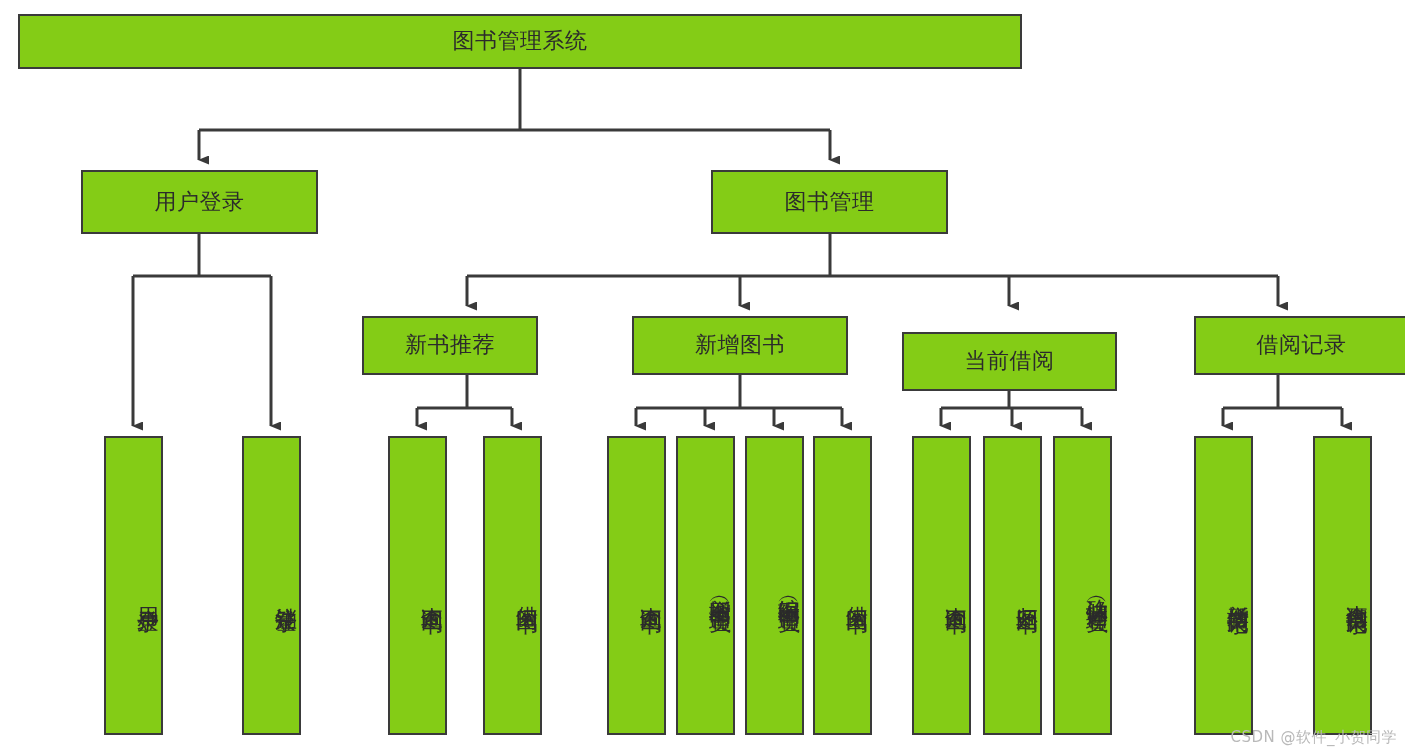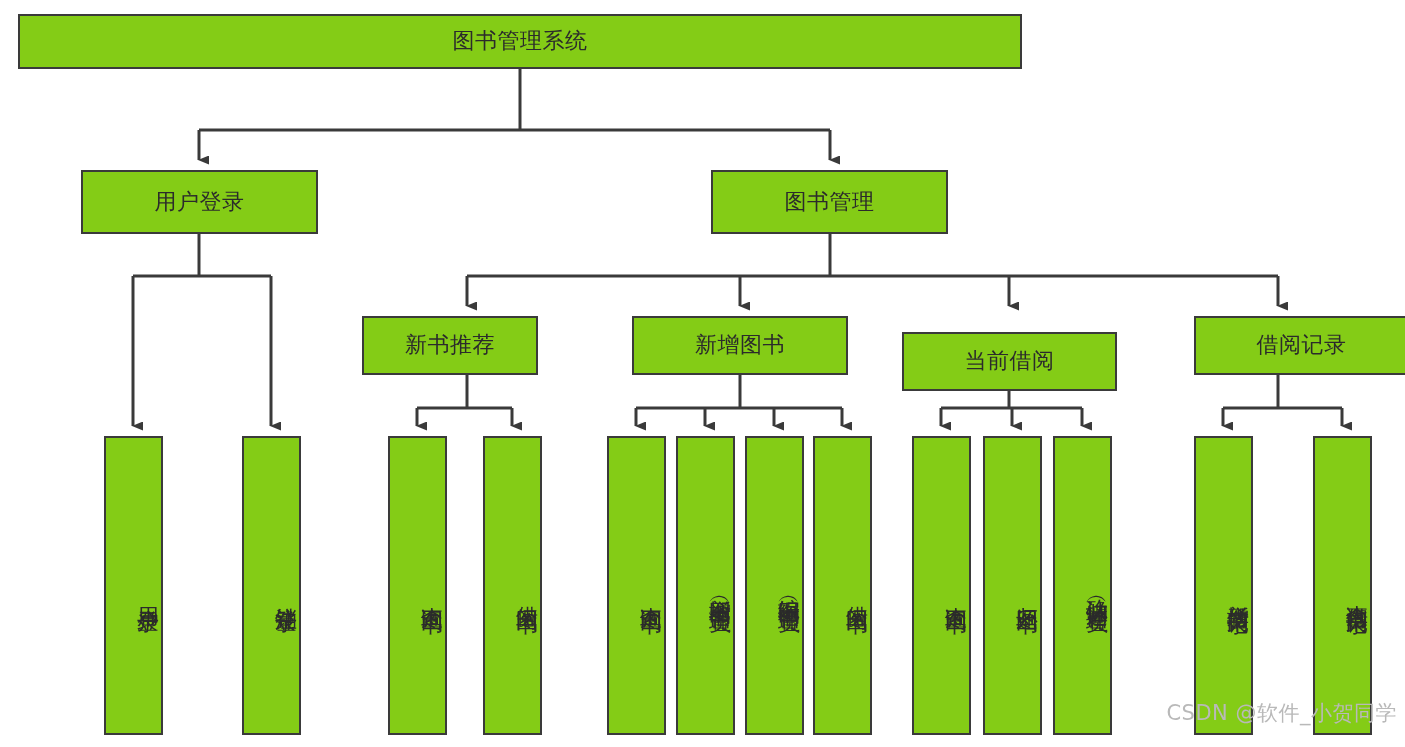--- a/index.html
+++ b/index.html
@@ -57,8 +57,8 @@
   .watermark {
     position: absolute;
     right: 8px;
-    bottom: 20px;
-    font-size: 21px;
+    bottom: 0;
+    font-size: 15px;
     color: #b9b9b9;
     letter-spacing: 0.5px;
     white-space: nowrap;

